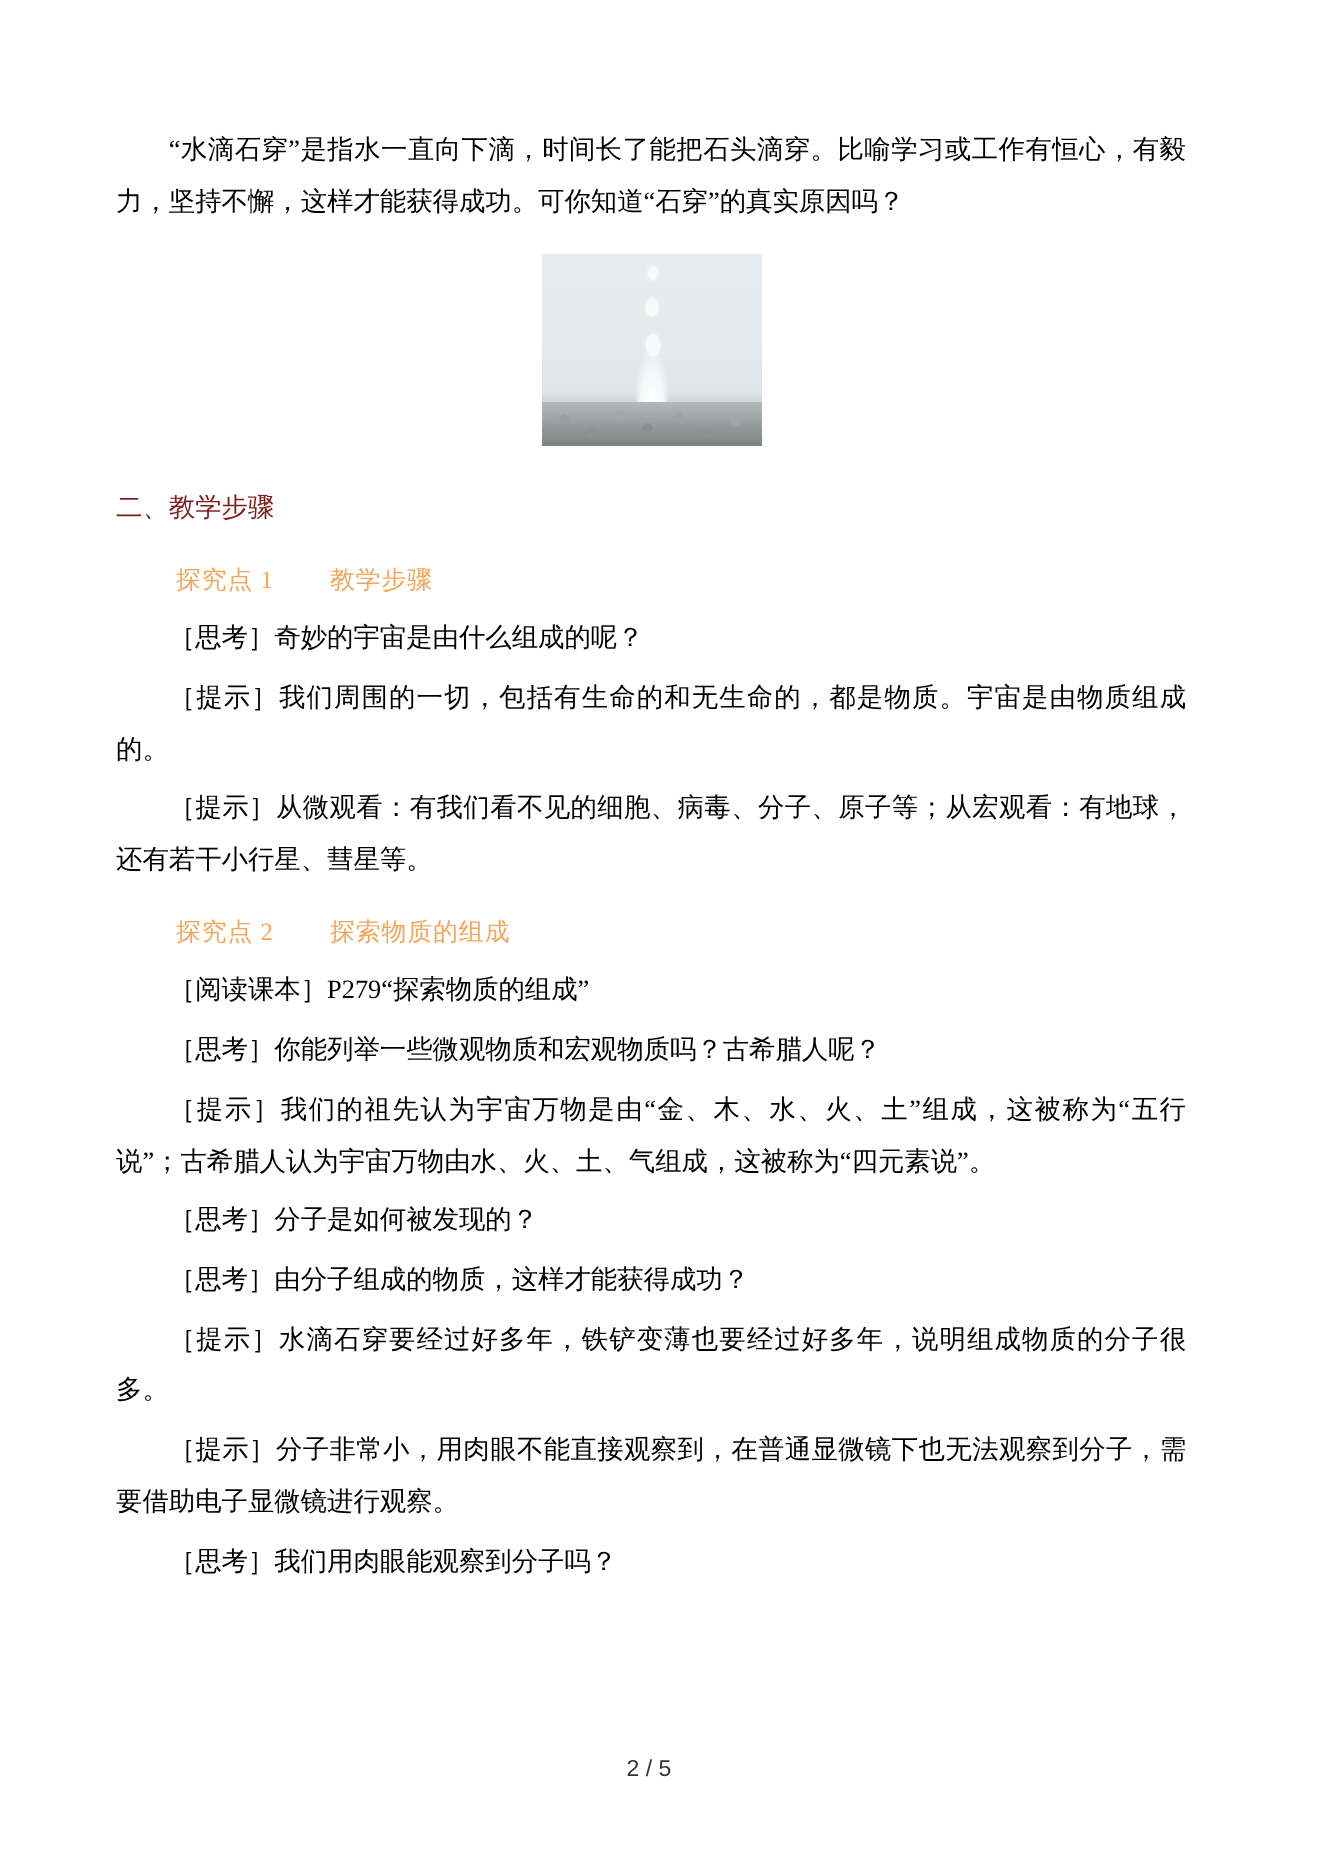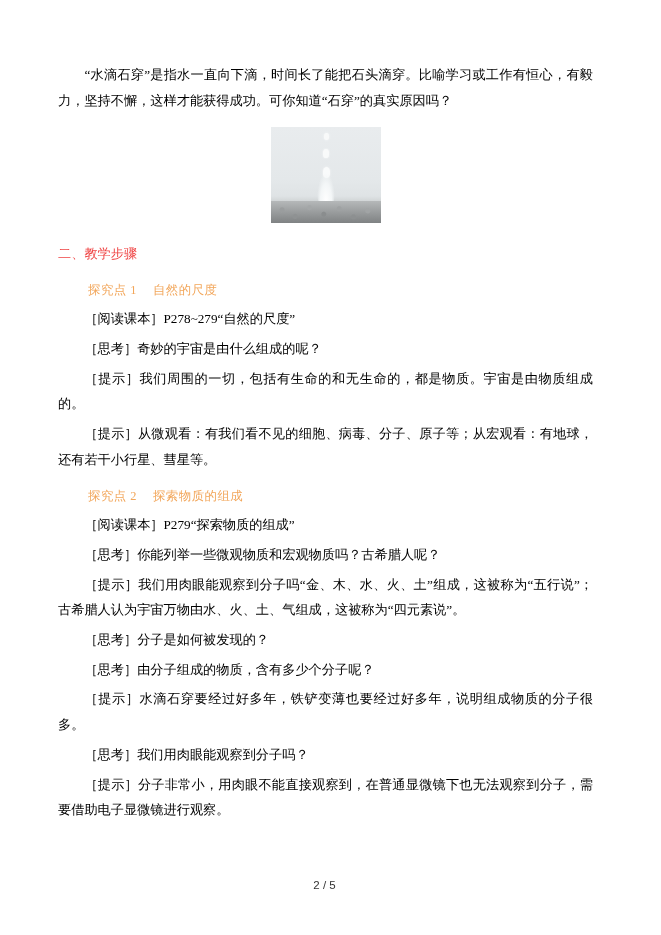--- a/index.html
+++ b/index.html
@@ -82,7 +82,7 @@
   .section-title {
     font-size: 13.2px;
     line-height: 1.9;
-    color: #ef4444;
+    color: #7f1d1d;
     margin: 16px 0 8px 0;
   }
   .explore-head {

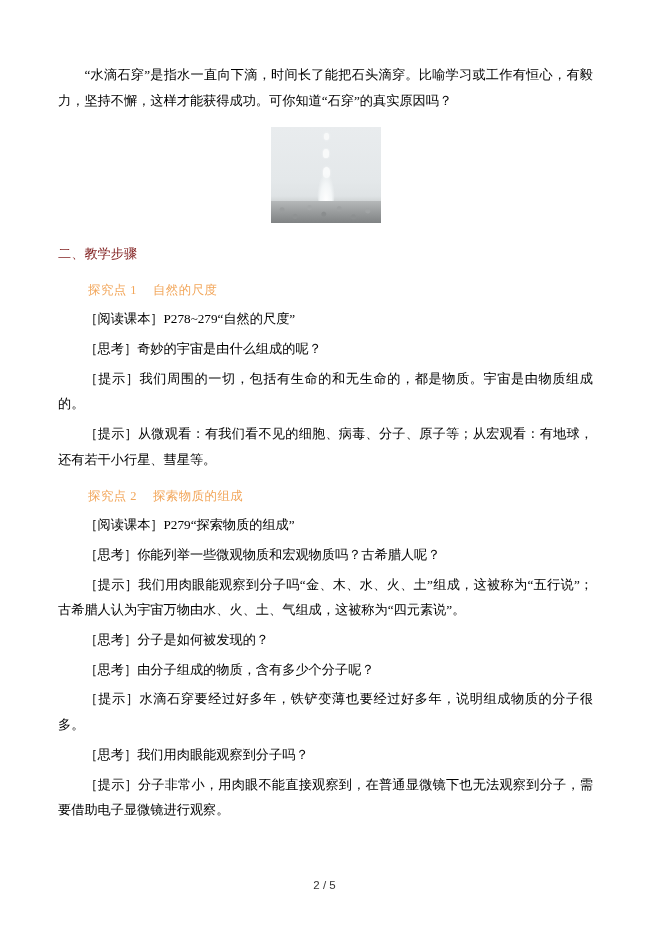--- a/index.html
+++ b/index.html
@@ -93,7 +93,7 @@
     letter-spacing: 0.5px;
   }
   .explore-head .idx {
-    margin-right: 16px;
+    margin-right: 28px;
   }
   .footer {
     position: absolute;

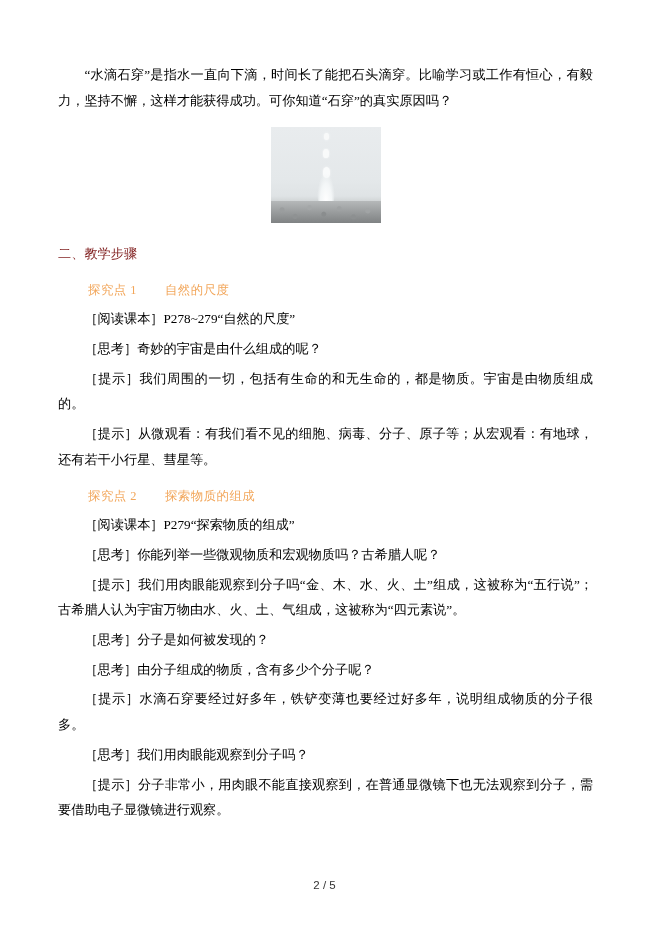--- a/index.html
+++ b/index.html
@@ -126,7 +126,7 @@
   <div class="section-title">二、教学步骤</div>
 
   <div class="explore-head">
-    <span class="idx">探究点 1</span><span>自然的尺度</span>
+    <span class="idx">探究点 1</span><span>教学步骤</span>
   </div>
   <p class="para">［阅读课本］P278~279“自然的尺度”</p>
   <p class="para">［思考］奇妙的宇宙是由什么组成的呢？</p>

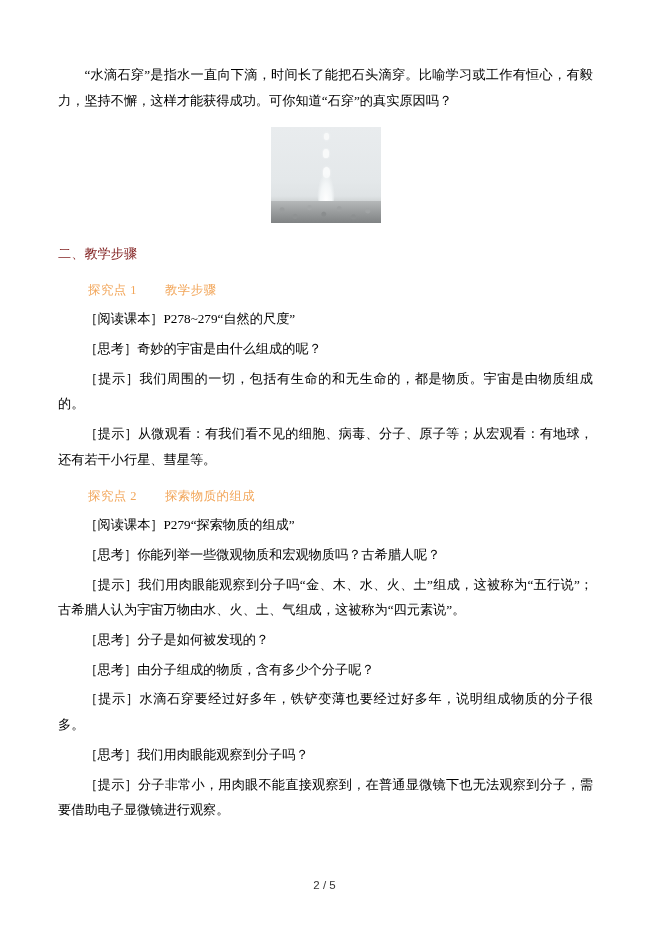--- a/index.html
+++ b/index.html
@@ -128,7 +128,6 @@
   <div class="explore-head">
     <span class="idx">探究点 1</span><span>教学步骤</span>
   </div>
-  <p class="para">［阅读课本］P278~279“自然的尺度”</p>
   <p class="para">［思考］奇妙的宇宙是由什么组成的呢？</p>
   <p class="para">［提示］我们周围的一切，包括有生命的和无生命的，都是物质。宇宙是由物质组成的。</p>
   <p class="para">［提示］从微观看：有我们看不见的细胞、病毒、分子、原子等；从宏观看：有地球，还有若干小行星、彗星等。</p>

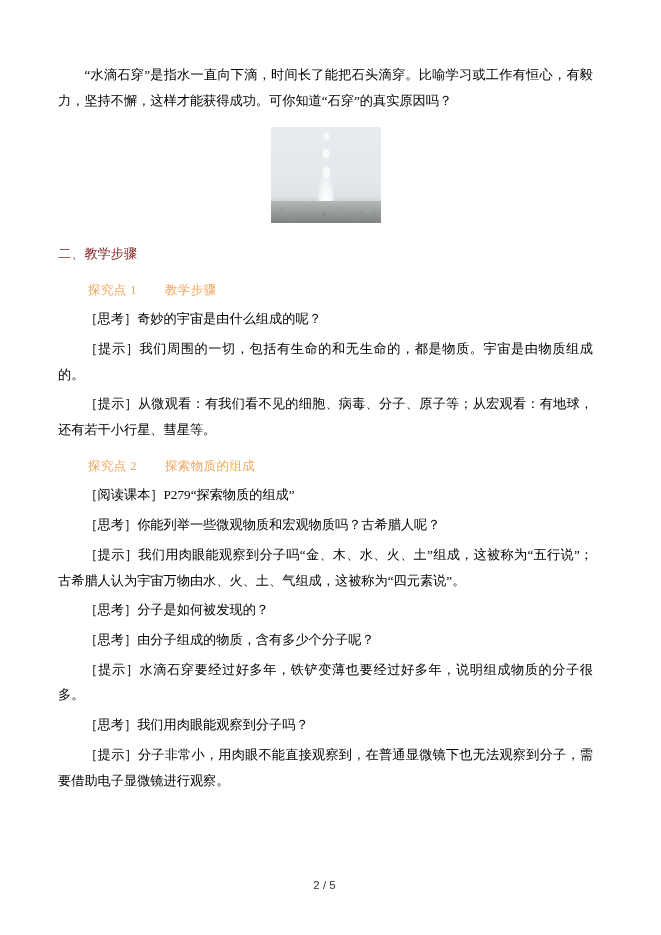--- a/index.html
+++ b/index.html
@@ -137,7 +137,7 @@
   </div>
   <p class="para">［阅读课本］P279“探索物质的组成”</p>
   <p class="para">［思考］你能列举一些微观物质和宏观物质吗？古希腊人呢？</p>
-  <p class="para">［提示］我们用肉眼能观察到分子吗“金、木、水、火、土”组成，这被称为“五行说”；古希腊人认为宇宙万物由水、火、土、气组成，这被称为“四元素说”。</p>
+  <p class="para">［提示］我们的祖先认为宇宙万物是由“金、木、水、火、土”组成，这被称为“五行说”；古希腊人认为宇宙万物由水、火、土、气组成，这被称为“四元素说”。</p>
   <p class="para">［思考］分子是如何被发现的？</p>
   <p class="para">［思考］由分子组成的物质，含有多少个分子呢？</p>
   <p class="para">［提示］水滴石穿要经过好多年，铁铲变薄也要经过好多年，说明组成物质的分子很多。</p>

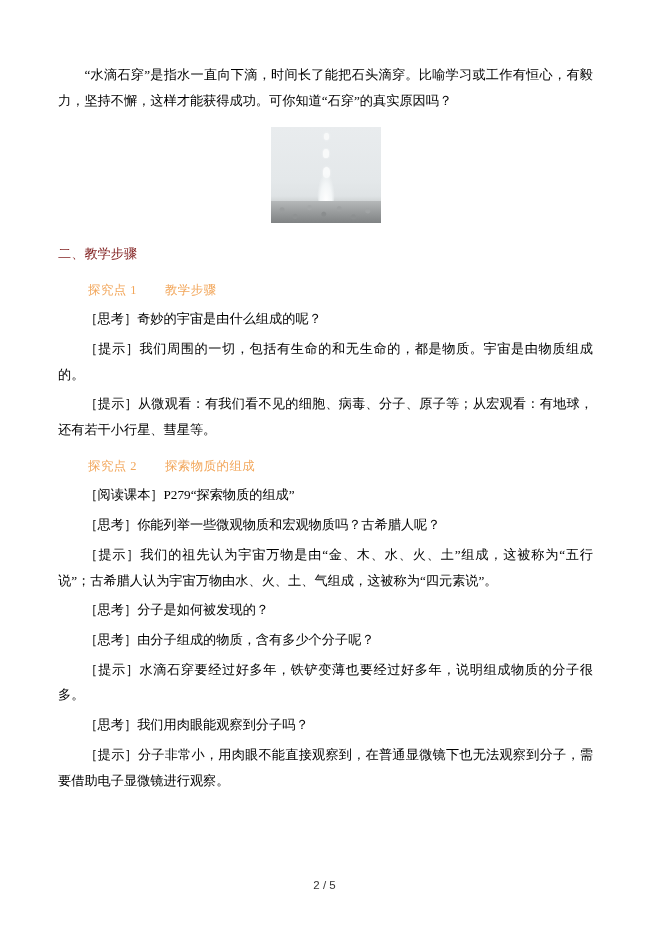--- a/index.html
+++ b/index.html
@@ -139,7 +139,7 @@
   <p class="para">［思考］你能列举一些微观物质和宏观物质吗？古希腊人呢？</p>
   <p class="para">［提示］我们的祖先认为宇宙万物是由“金、木、水、火、土”组成，这被称为“五行说”；古希腊人认为宇宙万物由水、火、土、气组成，这被称为“四元素说”。</p>
   <p class="para">［思考］分子是如何被发现的？</p>
-  <p class="para">［思考］由分子组成的物质，含有多少个分子呢？</p>
+  <p class="para">［思考］由分子组成的物质，这样才能获得成功？</p>
   <p class="para">［提示］水滴石穿要经过好多年，铁铲变薄也要经过好多年，说明组成物质的分子很多。</p>
   <p class="para">［思考］我们用肉眼能观察到分子吗？</p>
   <p class="para">［提示］分子非常小，用肉眼不能直接观察到，在普通显微镜下也无法观察到分子，需要借助电子显微镜进行观察。</p>

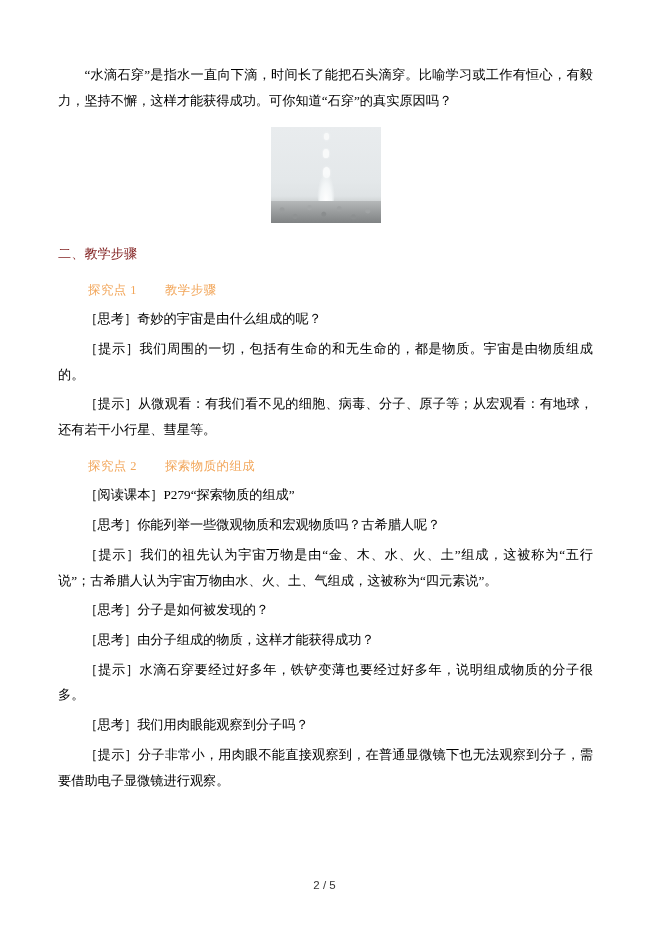--- a/index.html
+++ b/index.html
@@ -141,8 +141,8 @@
   <p class="para">［思考］分子是如何被发现的？</p>
   <p class="para">［思考］由分子组成的物质，这样才能获得成功？</p>
   <p class="para">［提示］水滴石穿要经过好多年，铁铲变薄也要经过好多年，说明组成物质的分子很多。</p>
+  <p class="para">［提示］分子非常小，用肉眼不能直接观察到，在普通显微镜下也无法观察到分子，需要借助电子显微镜进行观察。</p>
   <p class="para">［思考］我们用肉眼能观察到分子吗？</p>
-  <p class="para">［提示］分子非常小，用肉眼不能直接观察到，在普通显微镜下也无法观察到分子，需要借助电子显微镜进行观察。</p>
 
   <div class="footer">2 / 5</div>
 

